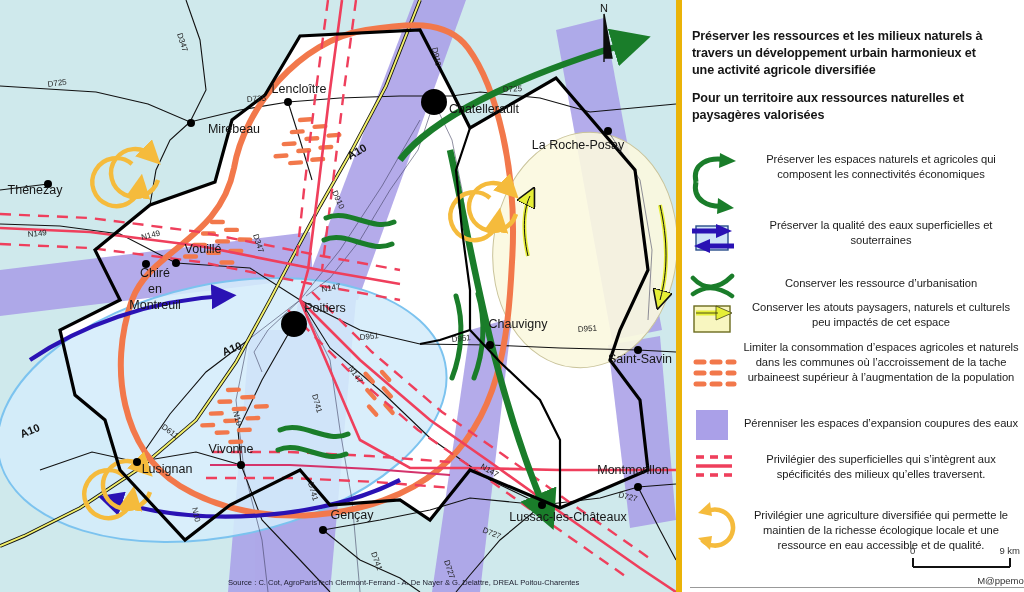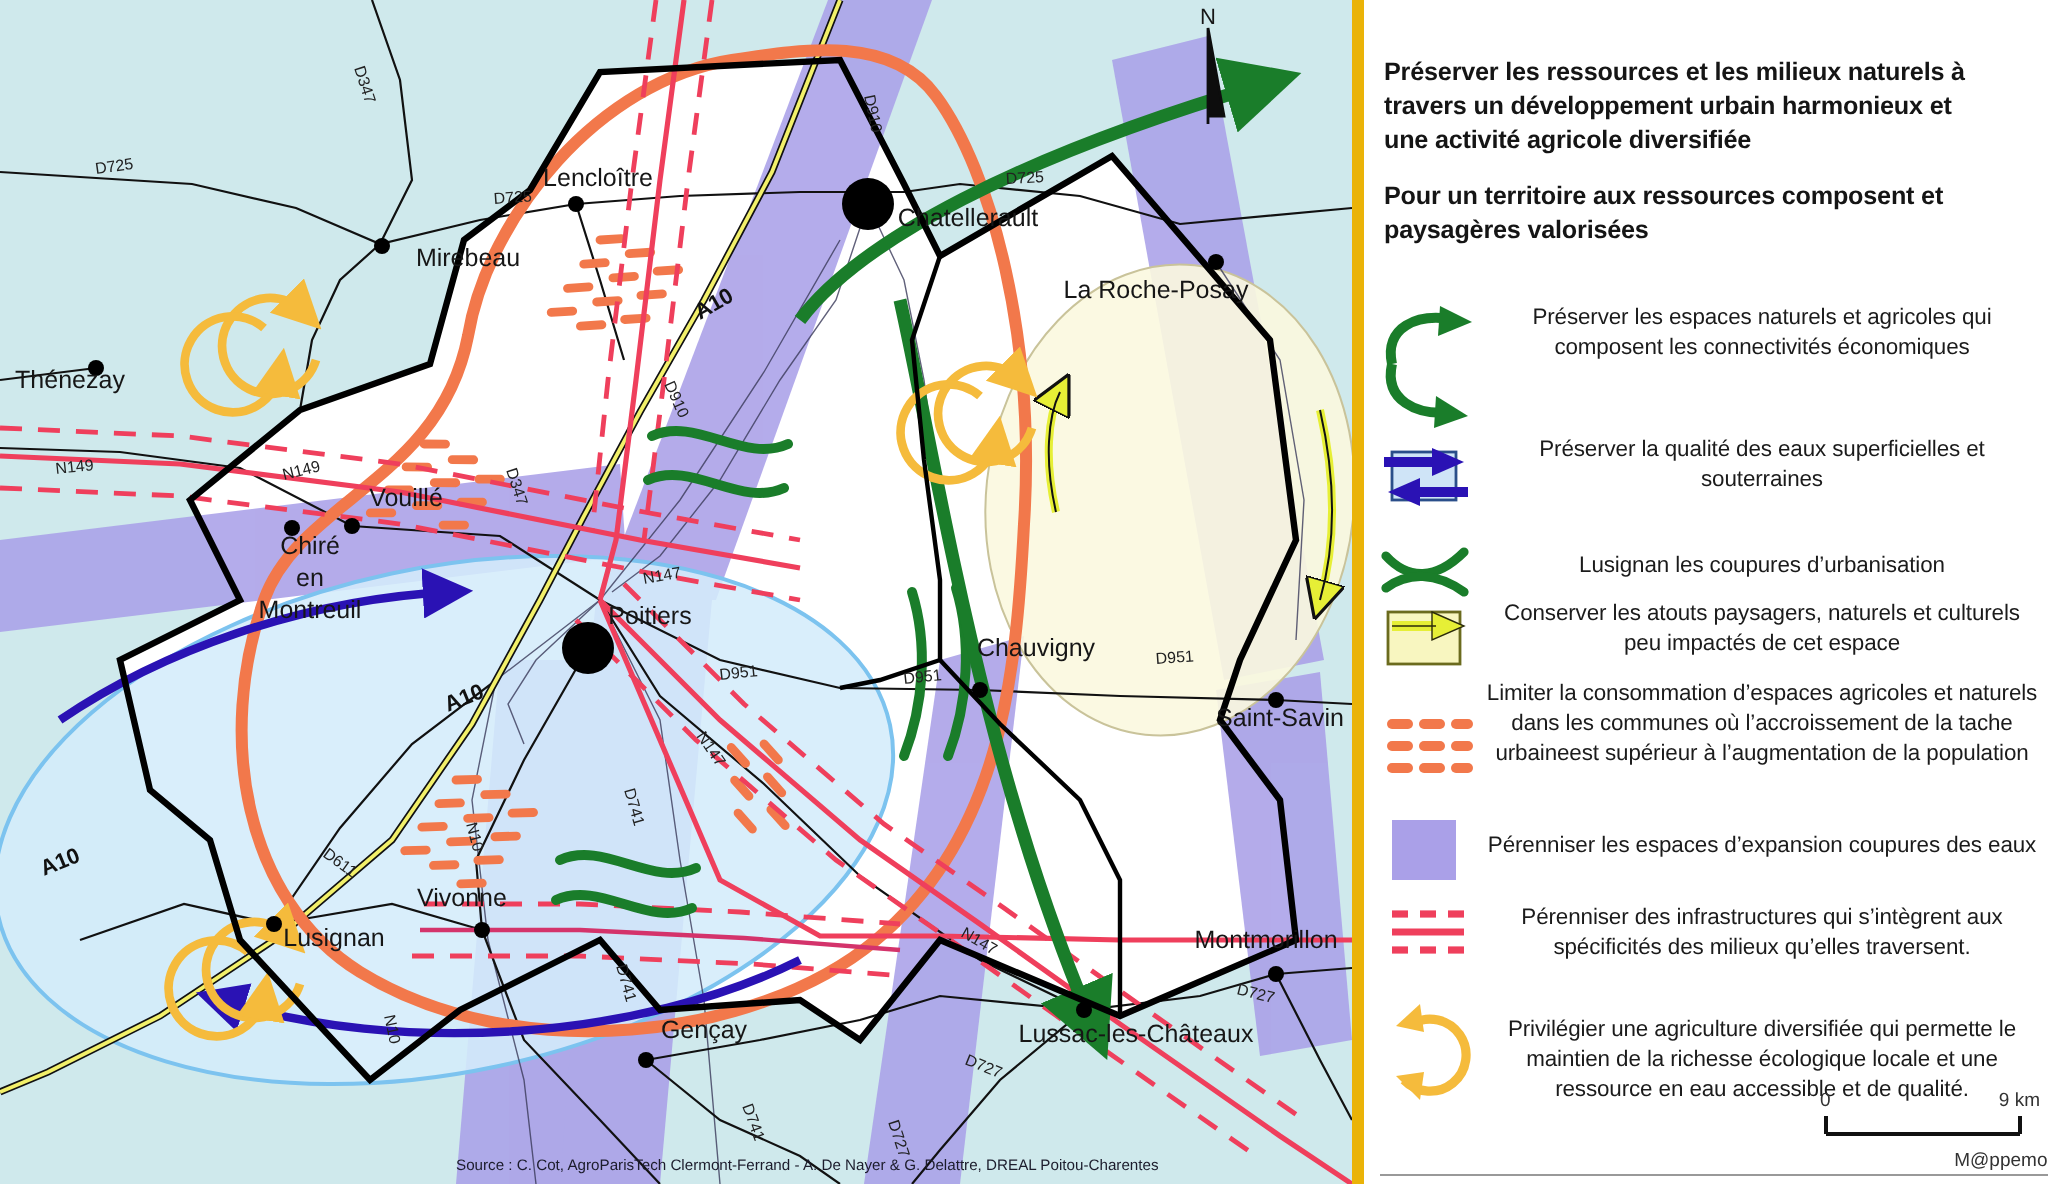--- a/index.html
+++ b/index.html
@@ -323,7 +323,7 @@
     <div id="legend-inner"></div>
 
     <div class="ttl-block" id="title-main">Préserver les ressources et les milieux naturels à travers un développement urbain harmonieux et une activité agricole diversifiée</div>
-    <div class="ttl-block" id="title-sub">Pour un territoire aux ressources composent et paysagères valorisées</div>
+    <div class="ttl-block" id="title-sub">Pour un territoire aux ressources naturelles et paysagères valorisées</div>
 
     <div class="leg-row" style="top:152px;">
       <div class="leg-sym">

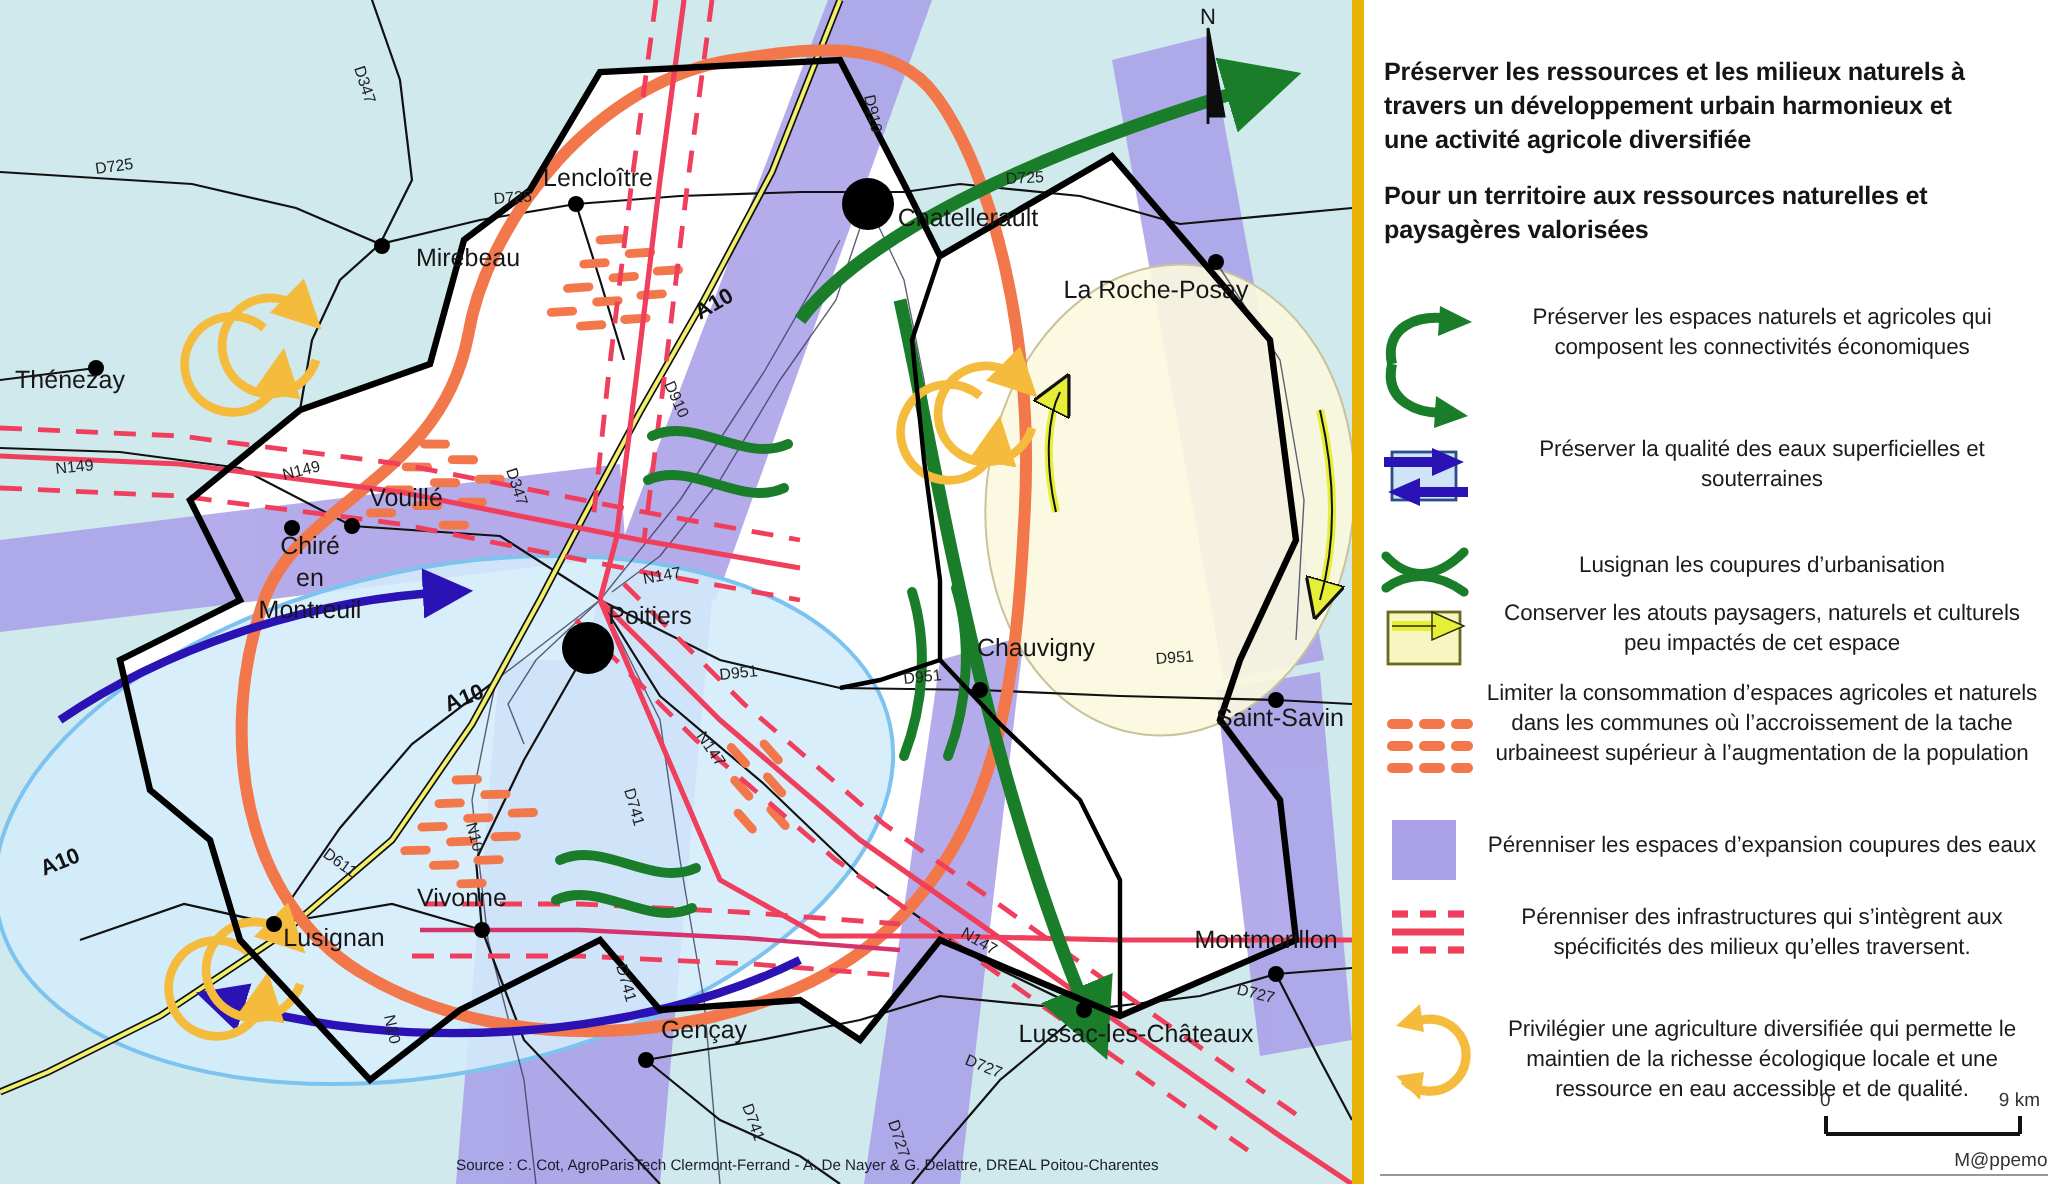--- a/index.html
+++ b/index.html
@@ -357,7 +357,7 @@
           <path d="M3,22 C14,14 28,14 42,24" fill="none" stroke="#1a7d2a" stroke-width="4.6" stroke-linecap="round"></path>
         </svg>
       </div>
-      <div class="leg-txt" style="top:4px;">Lusignan les coupures d’urbanisation</div>
+      <div class="leg-txt" style="top:4px;">Conserver les ressource d’urbanisation</div>
     </div>
 
     <div class="leg-row" style="top:300px;">

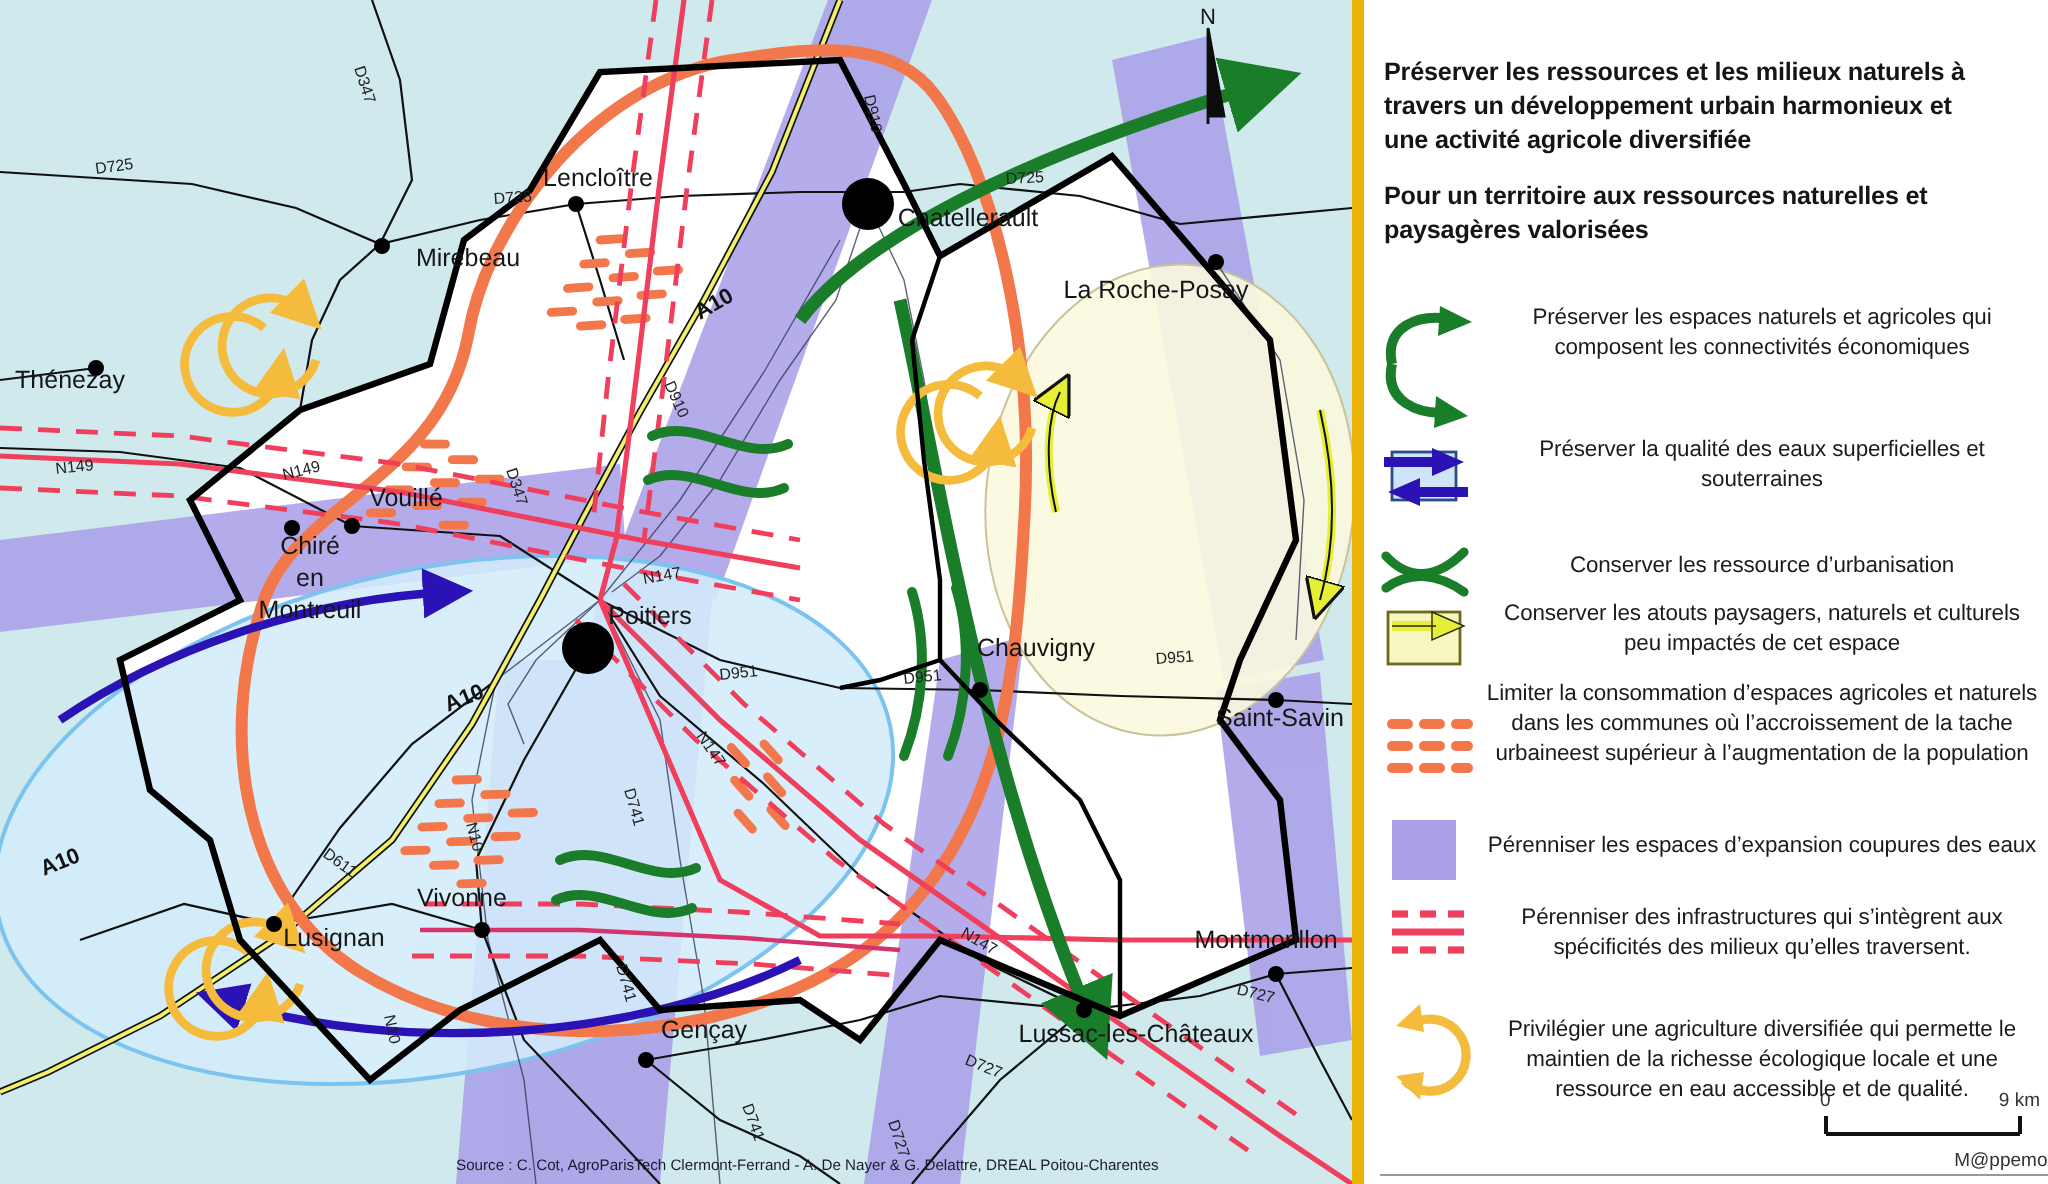--- a/index.html
+++ b/index.html
@@ -414,7 +414,7 @@
           </g>
         </svg>
       </div>
-      <div class="leg-txt">Pérenniser des infrastructures qui s’intègrent aux spécificités des milieux qu’elles traversent.</div>
+      <div class="leg-txt">Privilégier des superficielles qui s’intègrent aux spécificités des milieux qu’elles traversent.</div>
     </div>
 
     <div class="leg-row" style="top:500px;">

